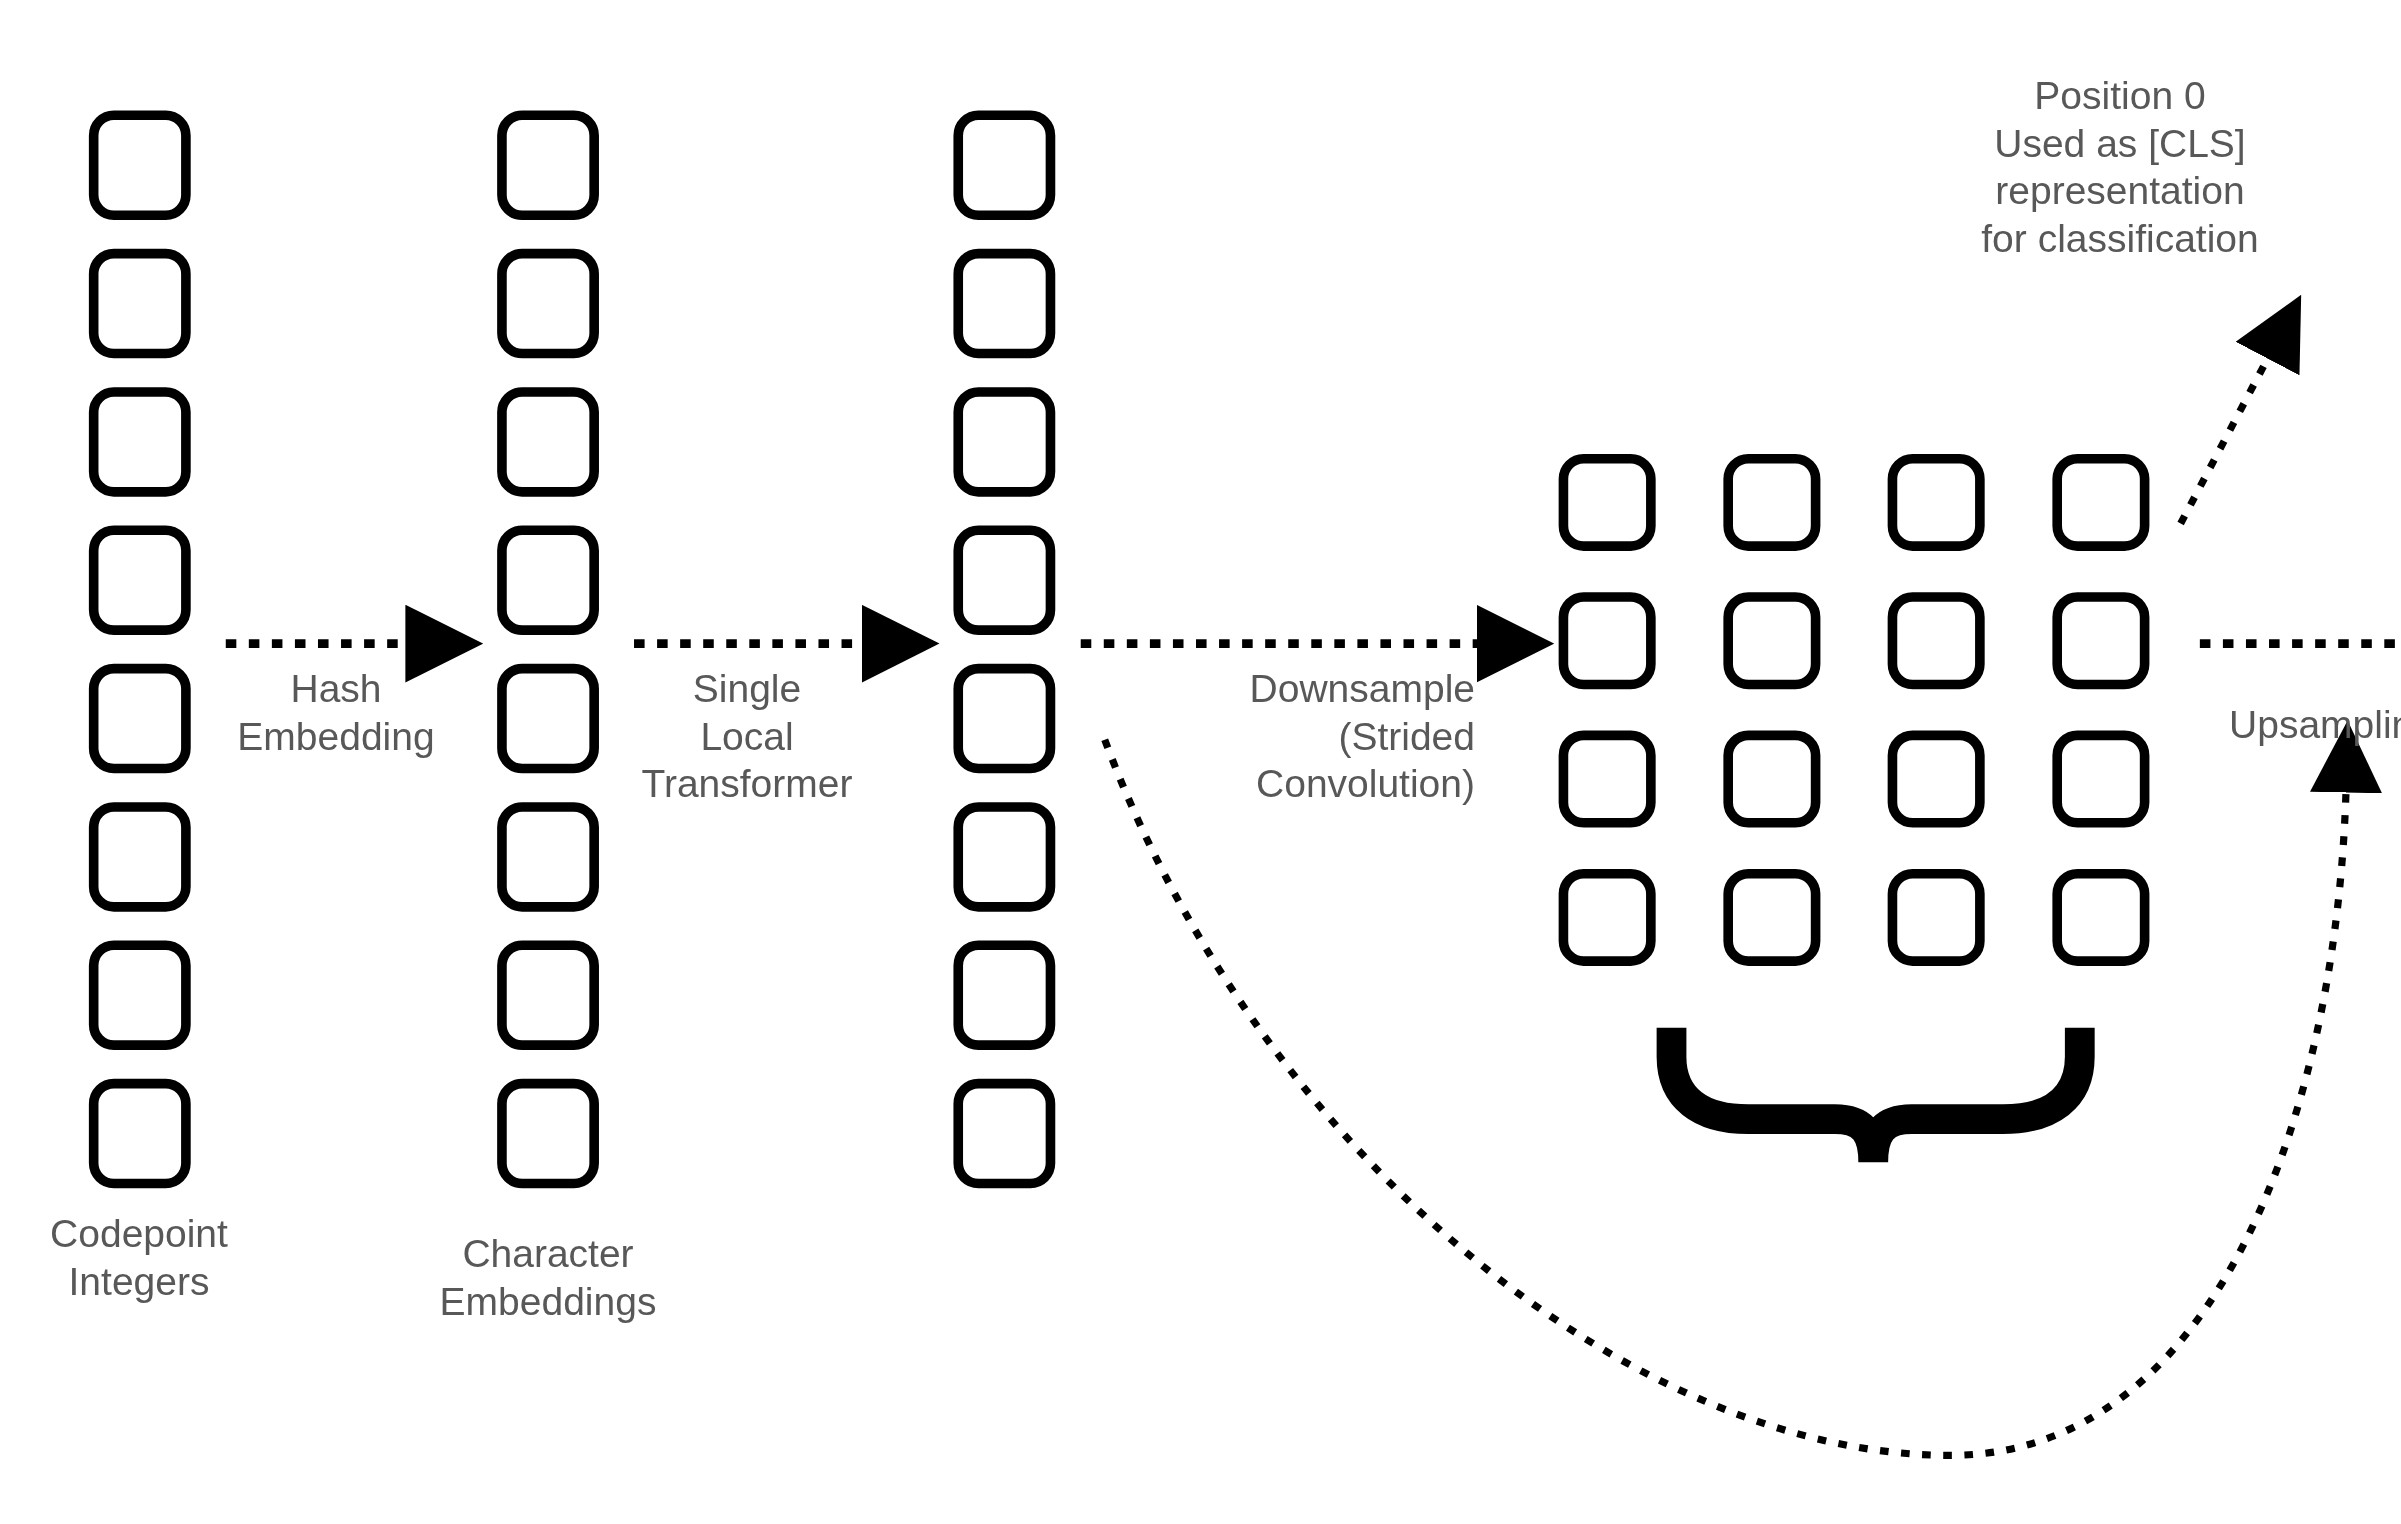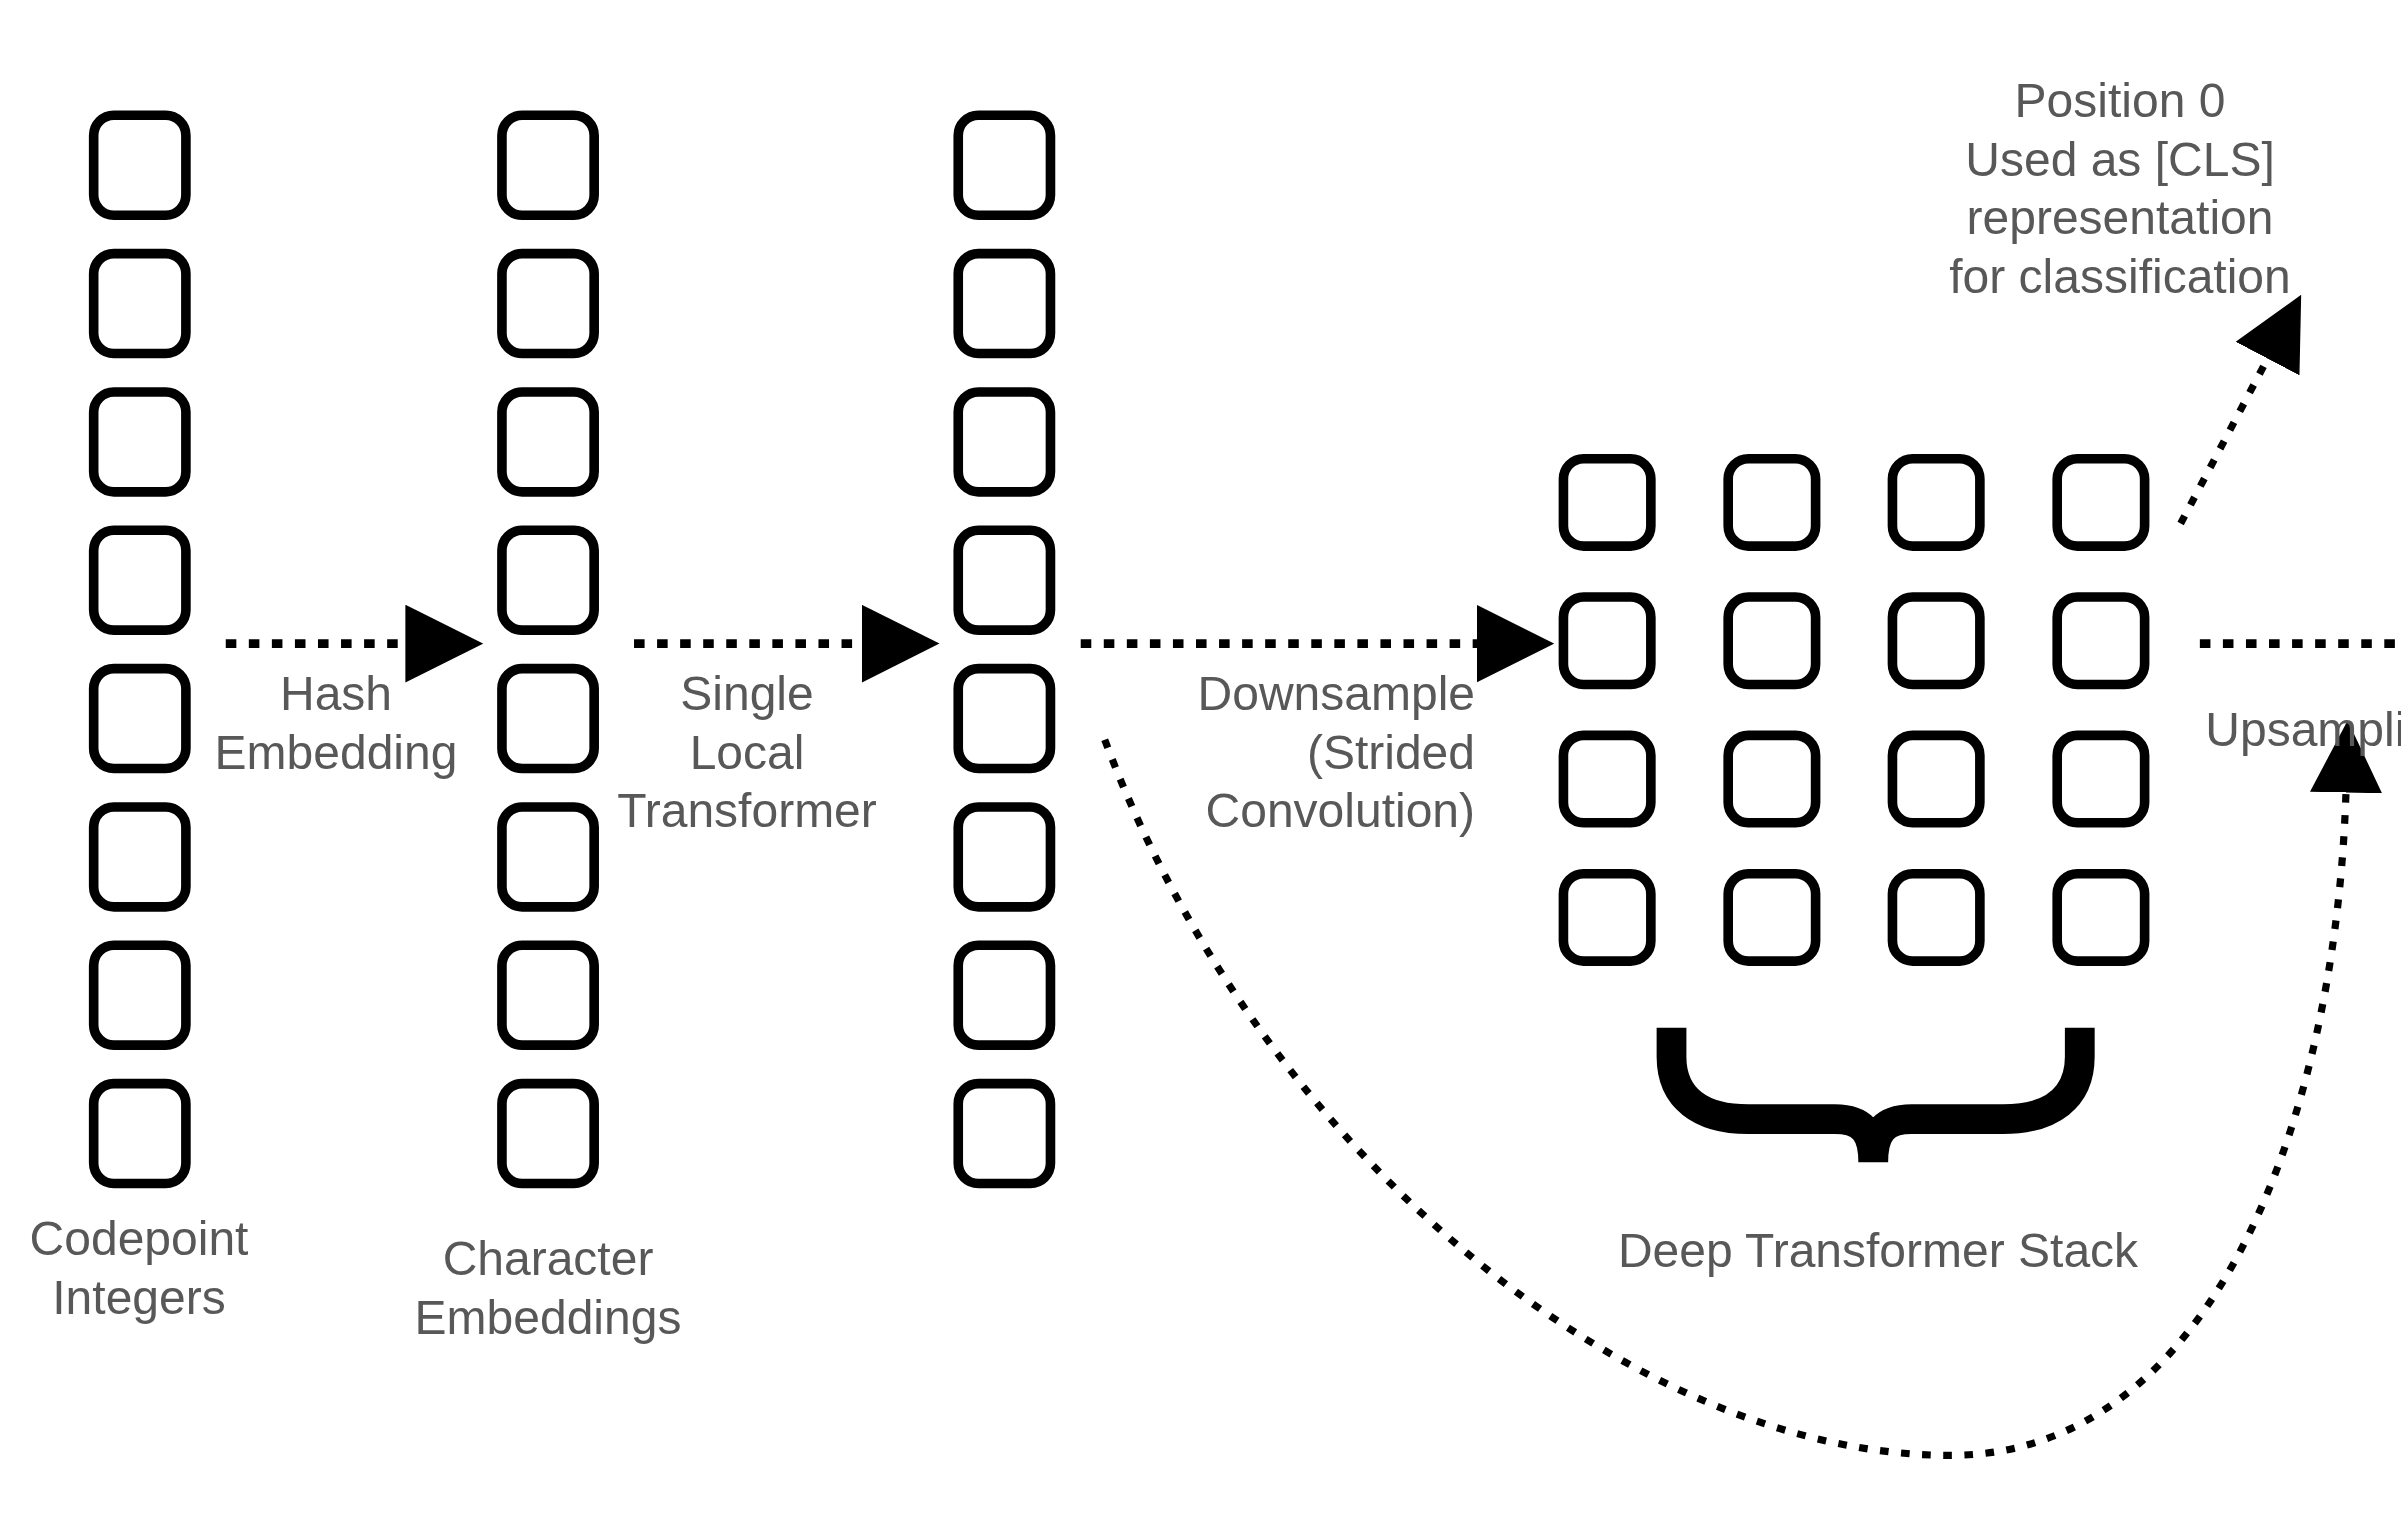--- a/index.html
+++ b/index.html
@@ -7,7 +7,7 @@
   #stage{position:relative;width:3307px;height:1525px;background:#ffffff;overflow:hidden;}
   svg.layer{position:absolute;left:0;top:0;width:3307px;height:1525px;}
   .lbl{position:absolute;color:#585858;font-family:"Liberation Sans",sans-serif;
-       font-size:48px;line-height:1.22;text-align:center;white-space:pre-line;}
+       font-size:39px;line-height:1.22;text-align:center;white-space:pre-line;}
   .colcap{transform:translateX(-50%);}
   .arrlab{transform:translateX(-50%);}
 </style>

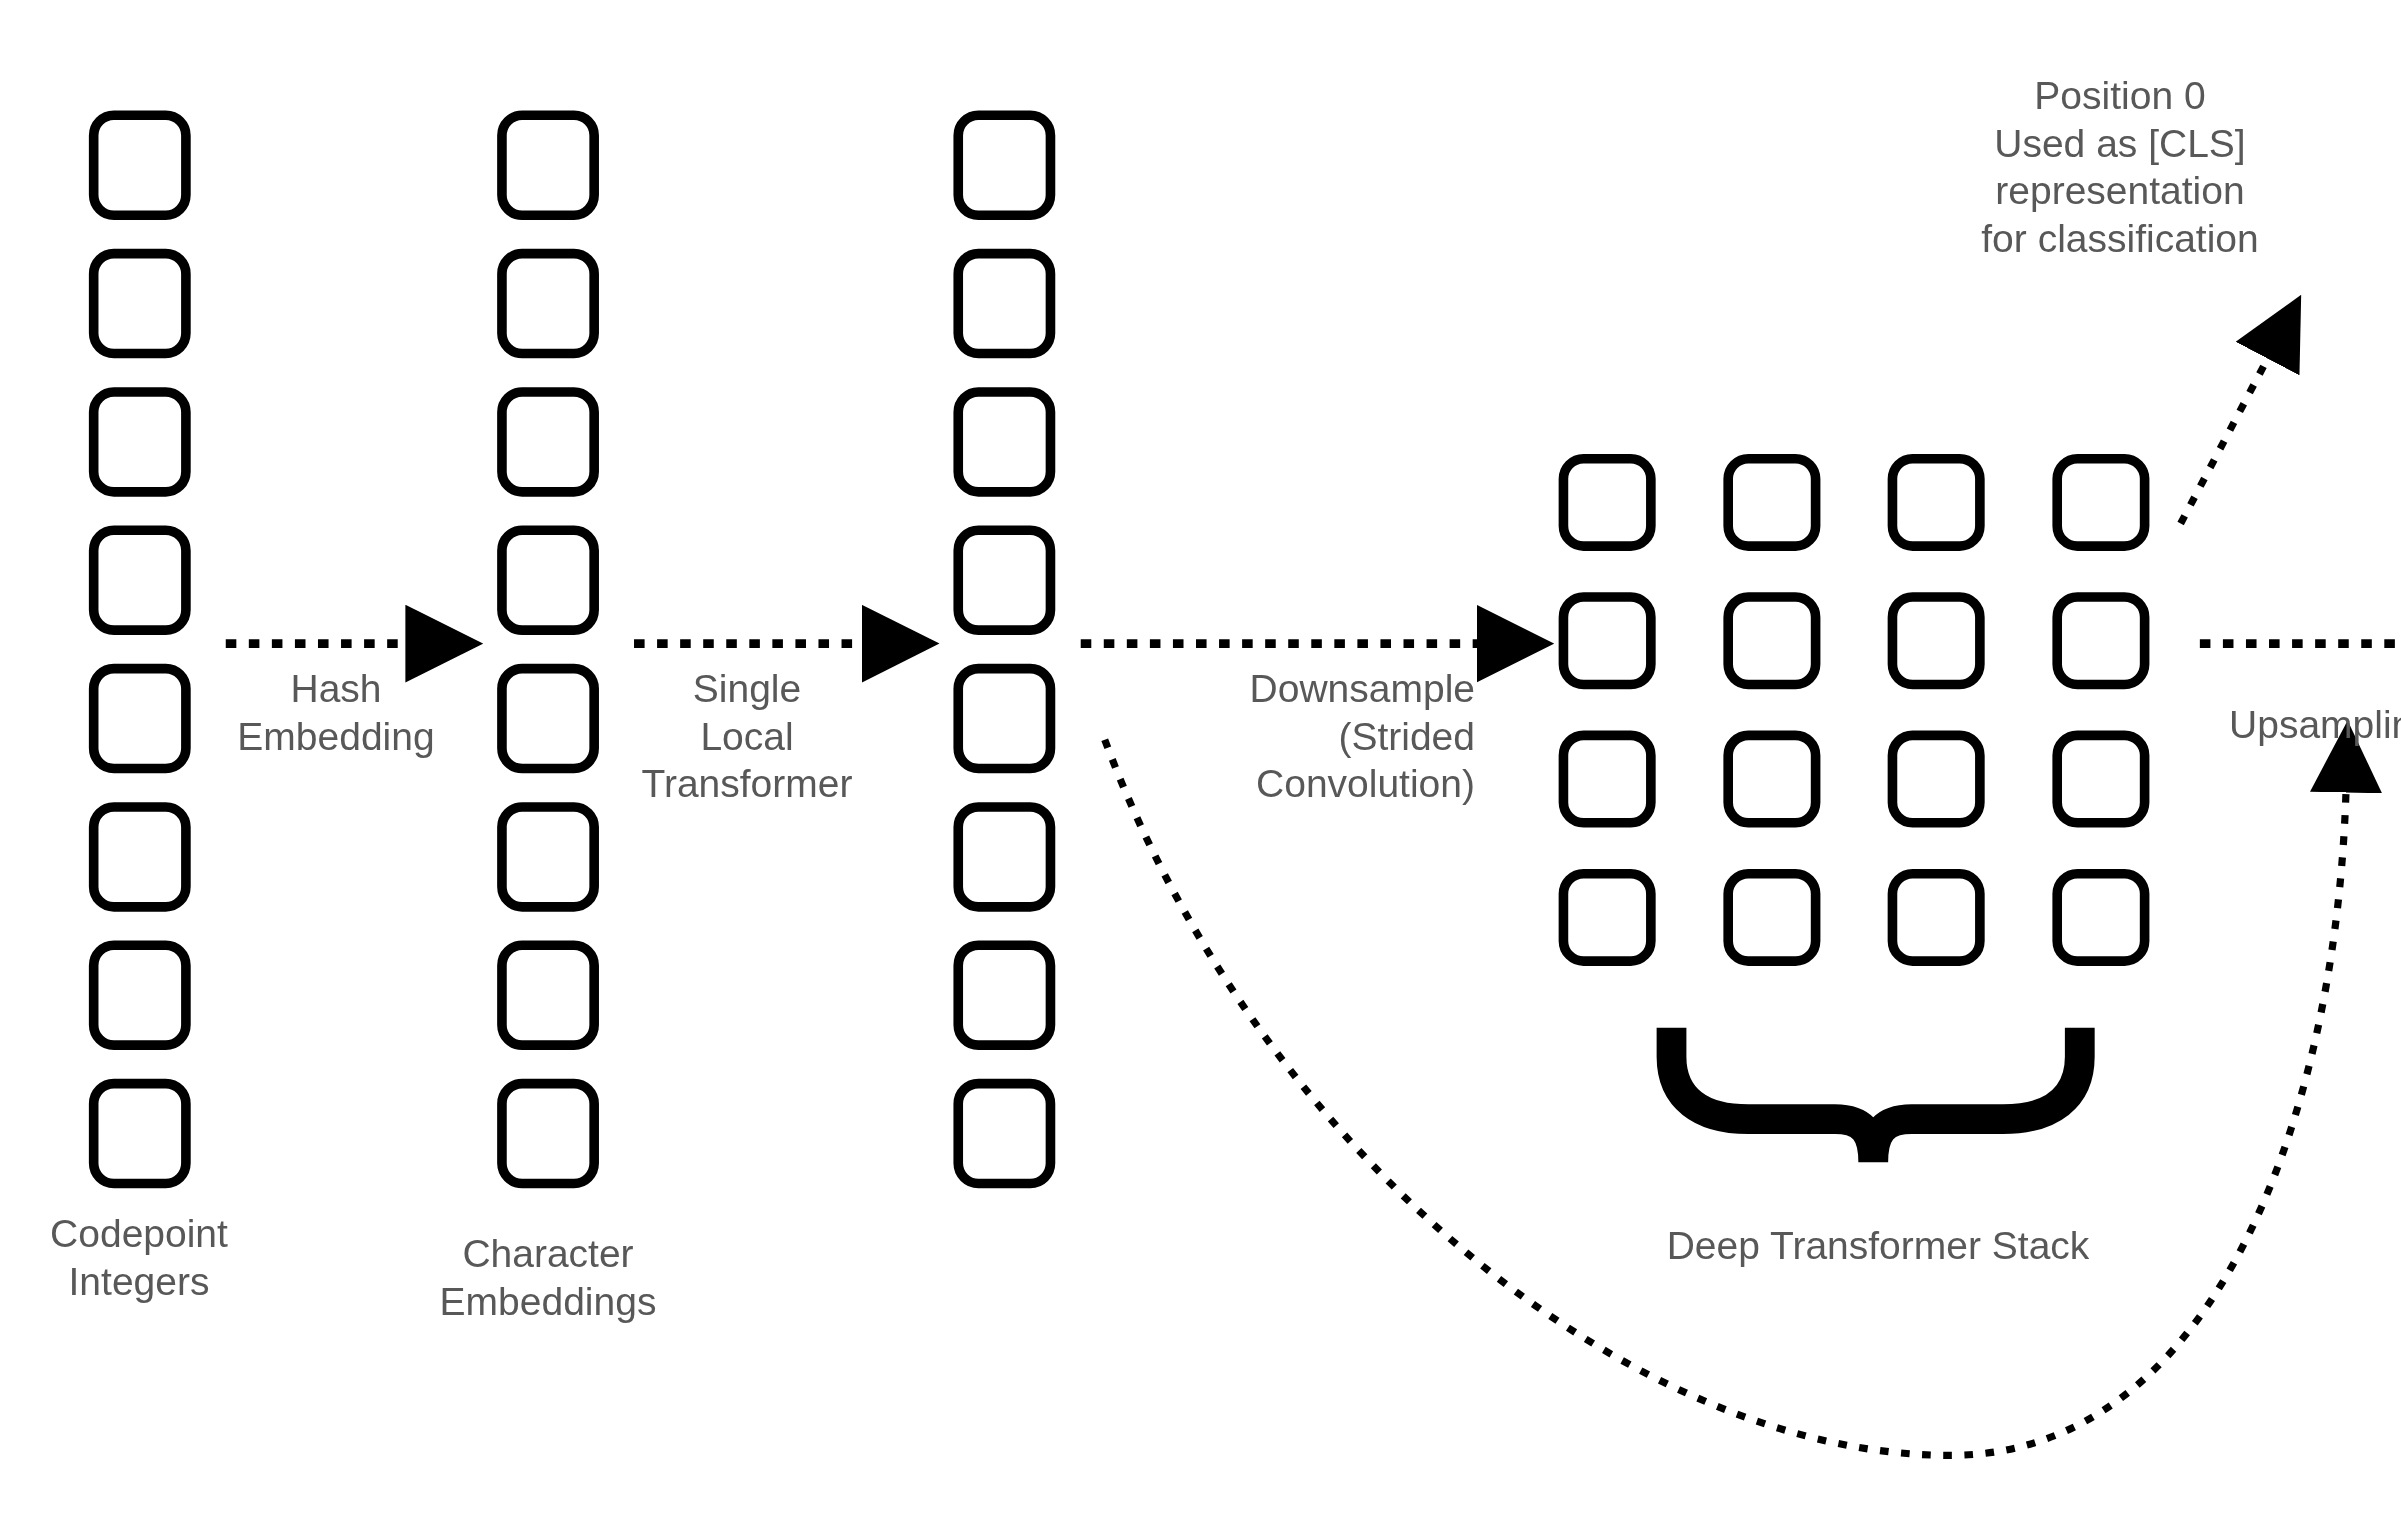--- a/index.html
+++ b/index.html
@@ -134,7 +134,6 @@
 Embeddings</div>
 
 
-  <div class="lbl colcap" style="left:1878px; top:1222px; width:528px;">Deep Transformer Stack</div>
 
   <div class="lbl arrlab" style="left:747px; top:665px; width:288px;">Single
 Local

